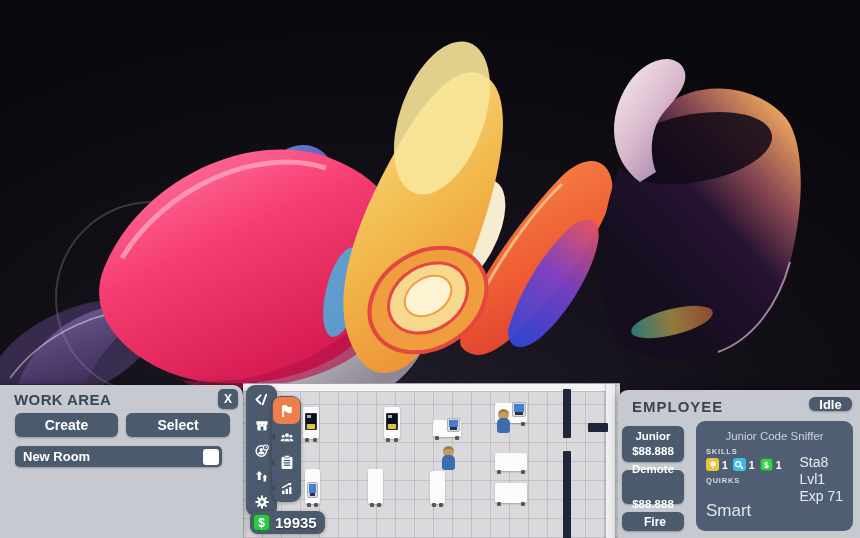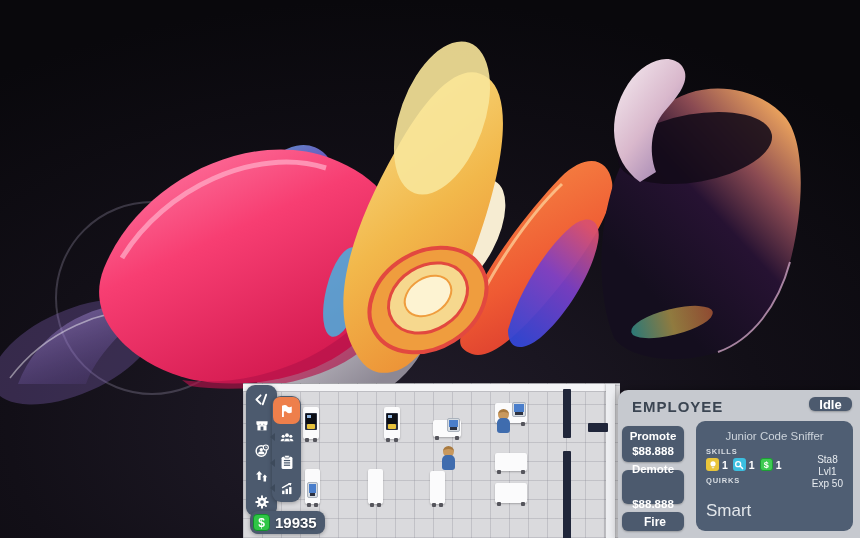--- a/index.html
+++ b/index.html
@@ -342,6 +342,16 @@
     <span class="amt">19935</span>
   </div>
 
+  <div class="panel work">
+    <div class="ptitle">WORK AREA</div>
+    <button class="btn btn-x">X</button>
+    <button class="btn btn-create">Create</button>
+    <button class="btn btn-select">Select</button>
+    <div class="btn row-newroom">
+      <span>New Room</span>
+      <span class="checkbox"></span>
+    </div>
+  </div>
 
   <div class="panel emp">
     <div class="ptitle">EMPLOYEE</div>

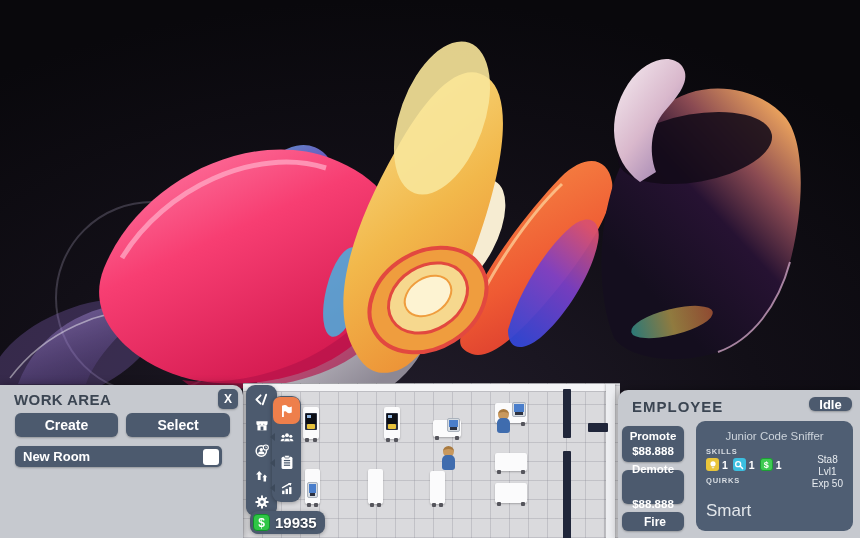--- a/index.html
+++ b/index.html
@@ -357,7 +357,7 @@
     <div class="ptitle">EMPLOYEE</div>
     <div class="btn badge-idle">Idle</div>
     <button class="btn btn-promote">
-      <span>Promote</span>
+      <span>Junior</span>
       <span>$88.888</span>
     </button>
     <button class="btn btn-demote">

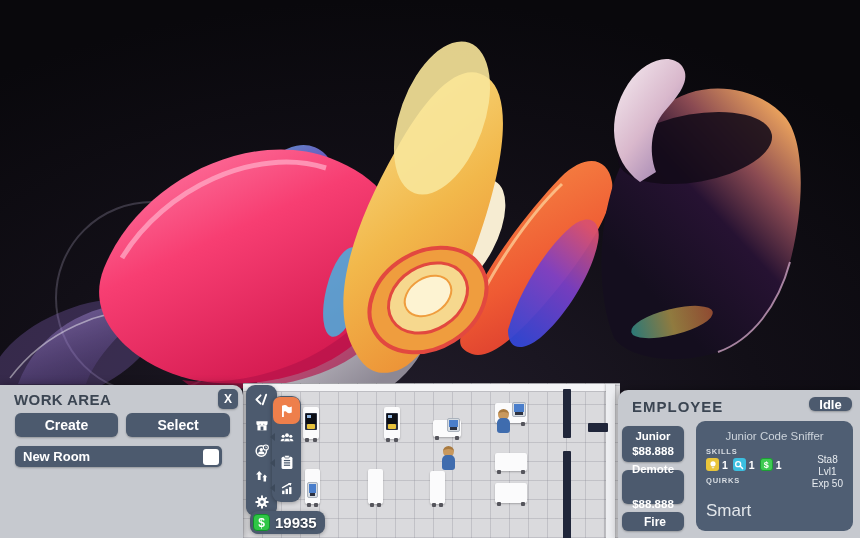--- a/index.html
+++ b/index.html
@@ -98,7 +98,7 @@
   .chip-idea{background:#e9c53a;} .chip-search{background:#3bbfe0;}
   .chip-money{background:#3ecb52;border:1px solid #1d9c35;font-size:9px;font-weight:800;color:#fff;}
   .chip-count{font-size:10.5px;font-weight:700;margin-left:-2px;}
-  .stats{position:absolute;right:10px;top:33px;text-align:center;font-size:10px;
+  .stats{position:absolute;right:10px;top:33px;text-align:left;font-size:14px;
        color:#e8ecf0;line-height:1.2;}
   .quirk{font-size:17px;color:#e2e6ea;margin-top:16px;}
 </style>

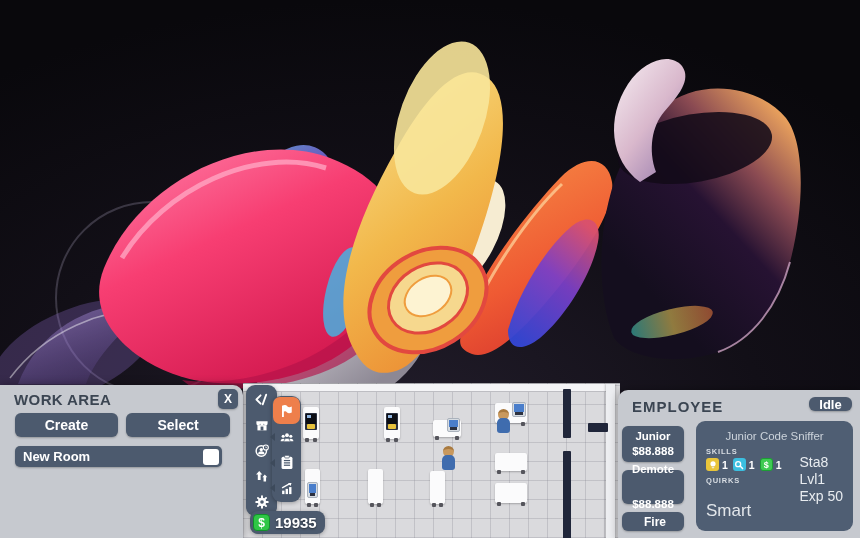--- a/index.html
+++ b/index.html
@@ -391,7 +391,7 @@
       <div class="stats">
         <div>Sta8</div>
         <div>Lvl1</div>
-        <div>Exp 50</div>
+        <div>Exp 71</div>
       </div>
       <div class="sublabel">QUIRKS</div>
       <div class="quirk">Smart</div>

